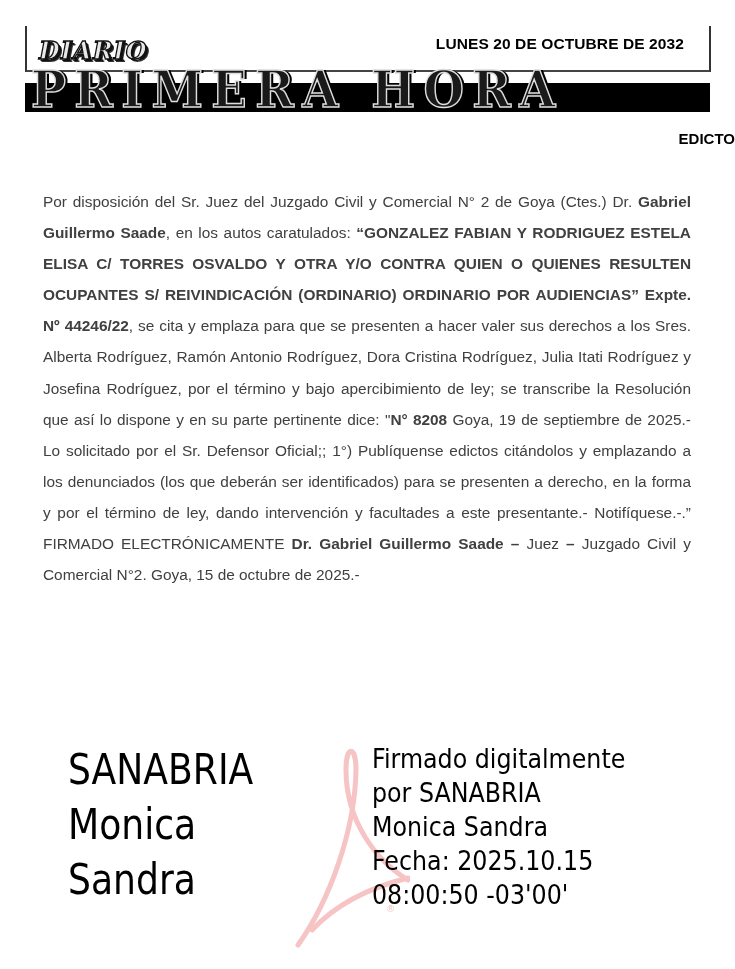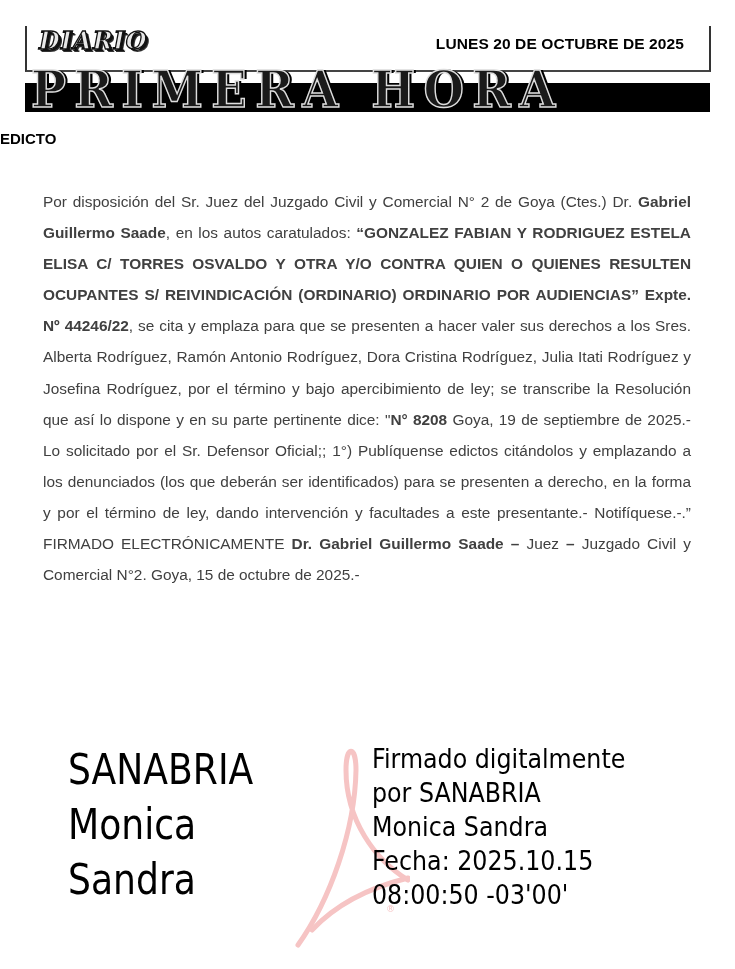--- a/index.html
+++ b/index.html
@@ -9,7 +9,7 @@
     .masthead { position: absolute; left: 25px; top: 26px; width: 685px; height: 86px; }
     .mast-frame { position: absolute; left: 0; top: 0; width: 682px; height: 44px;
       border-left: 2px solid #333; border-right: 2px solid #333; border-bottom: 2px solid #444; }
-    .mast-diario { position: absolute; left: 14px; top: 2px; font-family: "DejaVu Serif", serif; font-weight: bold; font-style: italic;
+    .mast-diario { position: absolute; left: 14px; top: 12px; font-family: "DejaVu Serif", serif; font-weight: bold; font-style: italic;
       font-size: 24px; letter-spacing: 1px; color: #e8e8e8;
       -webkit-text-stroke: 1.3px #111; text-shadow: 2px 2px 0 #111, 3px 3px 0 #333; line-height: 26px; }
     .mast-date { position: absolute; right: 26px; top: 9px; font-weight: bold; font-size: 15.5px; letter-spacing: 0.1px; line-height: 18px; }

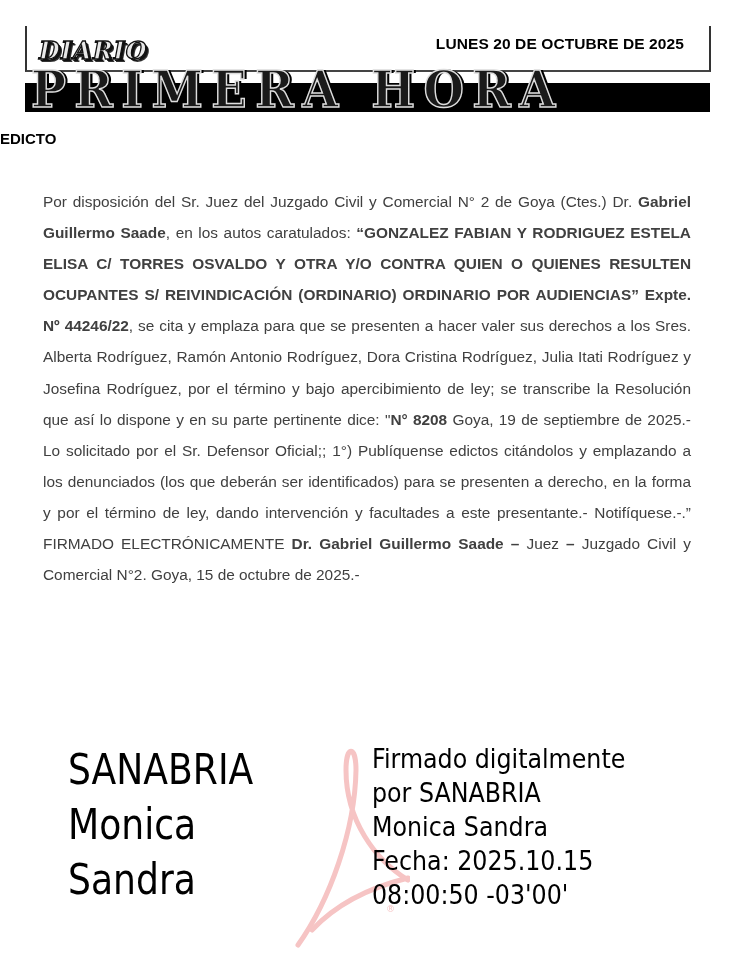--- a/index.html
+++ b/index.html
@@ -40,7 +40,7 @@
 <div class="masthead">
   <div class="mast-frame"></div>
   <div class="mast-diario">DIARIO</div>
-  <div class="mast-date">LUNES 20 DE OCTUBRE DE 2025</div>
+  <div class="mast-date">LUNES 20 DE OCTUBRE DE 2032</div>
   <div class="mast-band"></div>
   <div class="mast-title">PRIMERA HORA</div>
   <div class="mast-section">EDICTOS</div>

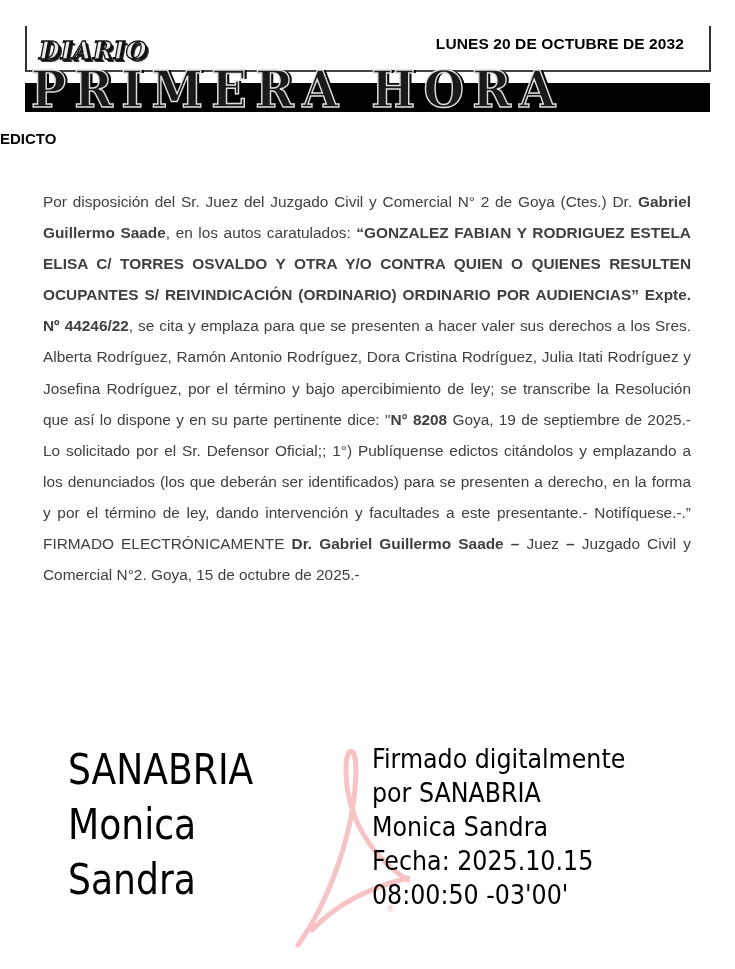--- a/index.html
+++ b/index.html
@@ -21,7 +21,7 @@
       font-size: 20px; font-weight: normal; letter-spacing: 1px; line-height: 28px; margin-top: 38px; }
 
     
-    .edict-title { position: absolute; left: 0; width: 735px; top: 130px; text-align: left; font-weight: bold; font-size: 15px; line-height: 18px; }
+    .edict-title { position: absolute; left: 0; width: 735px; top: 130px; text-align: right; font-weight: bold; font-size: 15px; line-height: 18px; }
     .edict-body { position: absolute; left: 43px; top: 186px; width: 648px; font-size: 15.4px; line-height: 31.1px; text-align: justify; color: #404040; }
     .edict-body b { font-weight: bold; }
 

